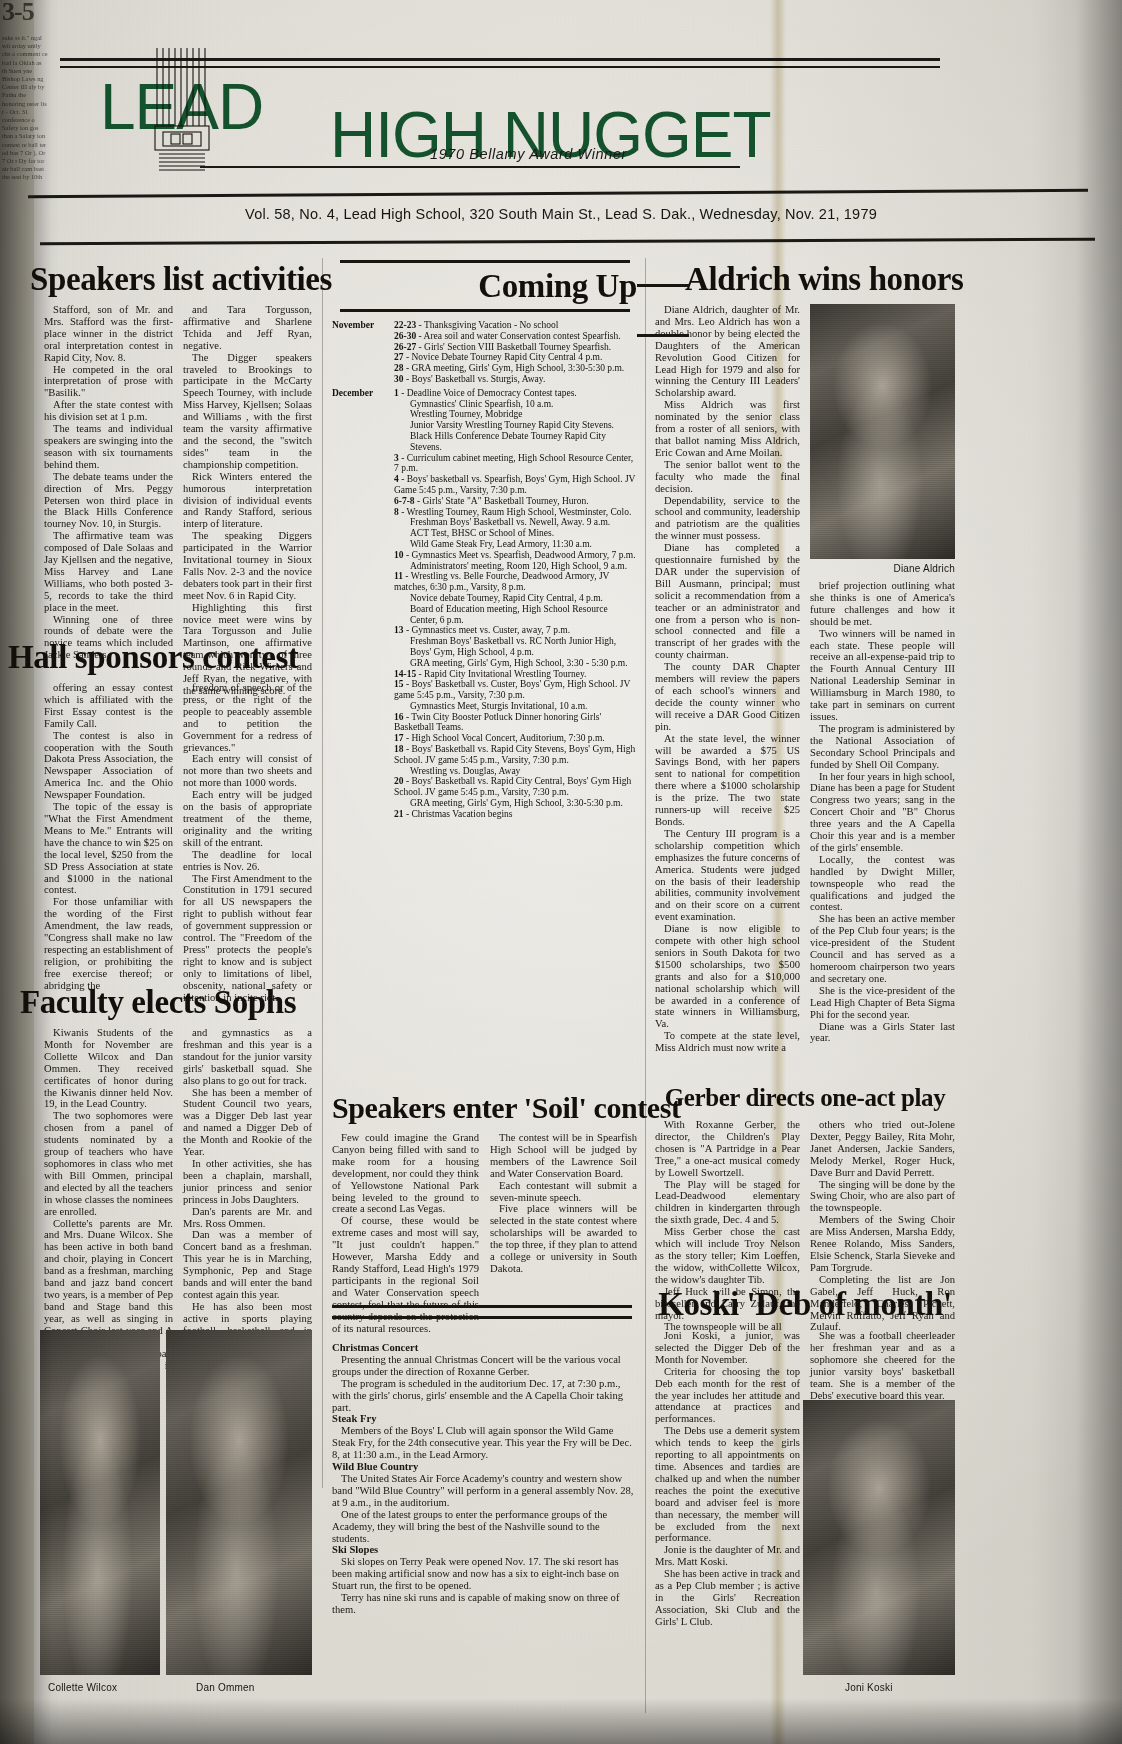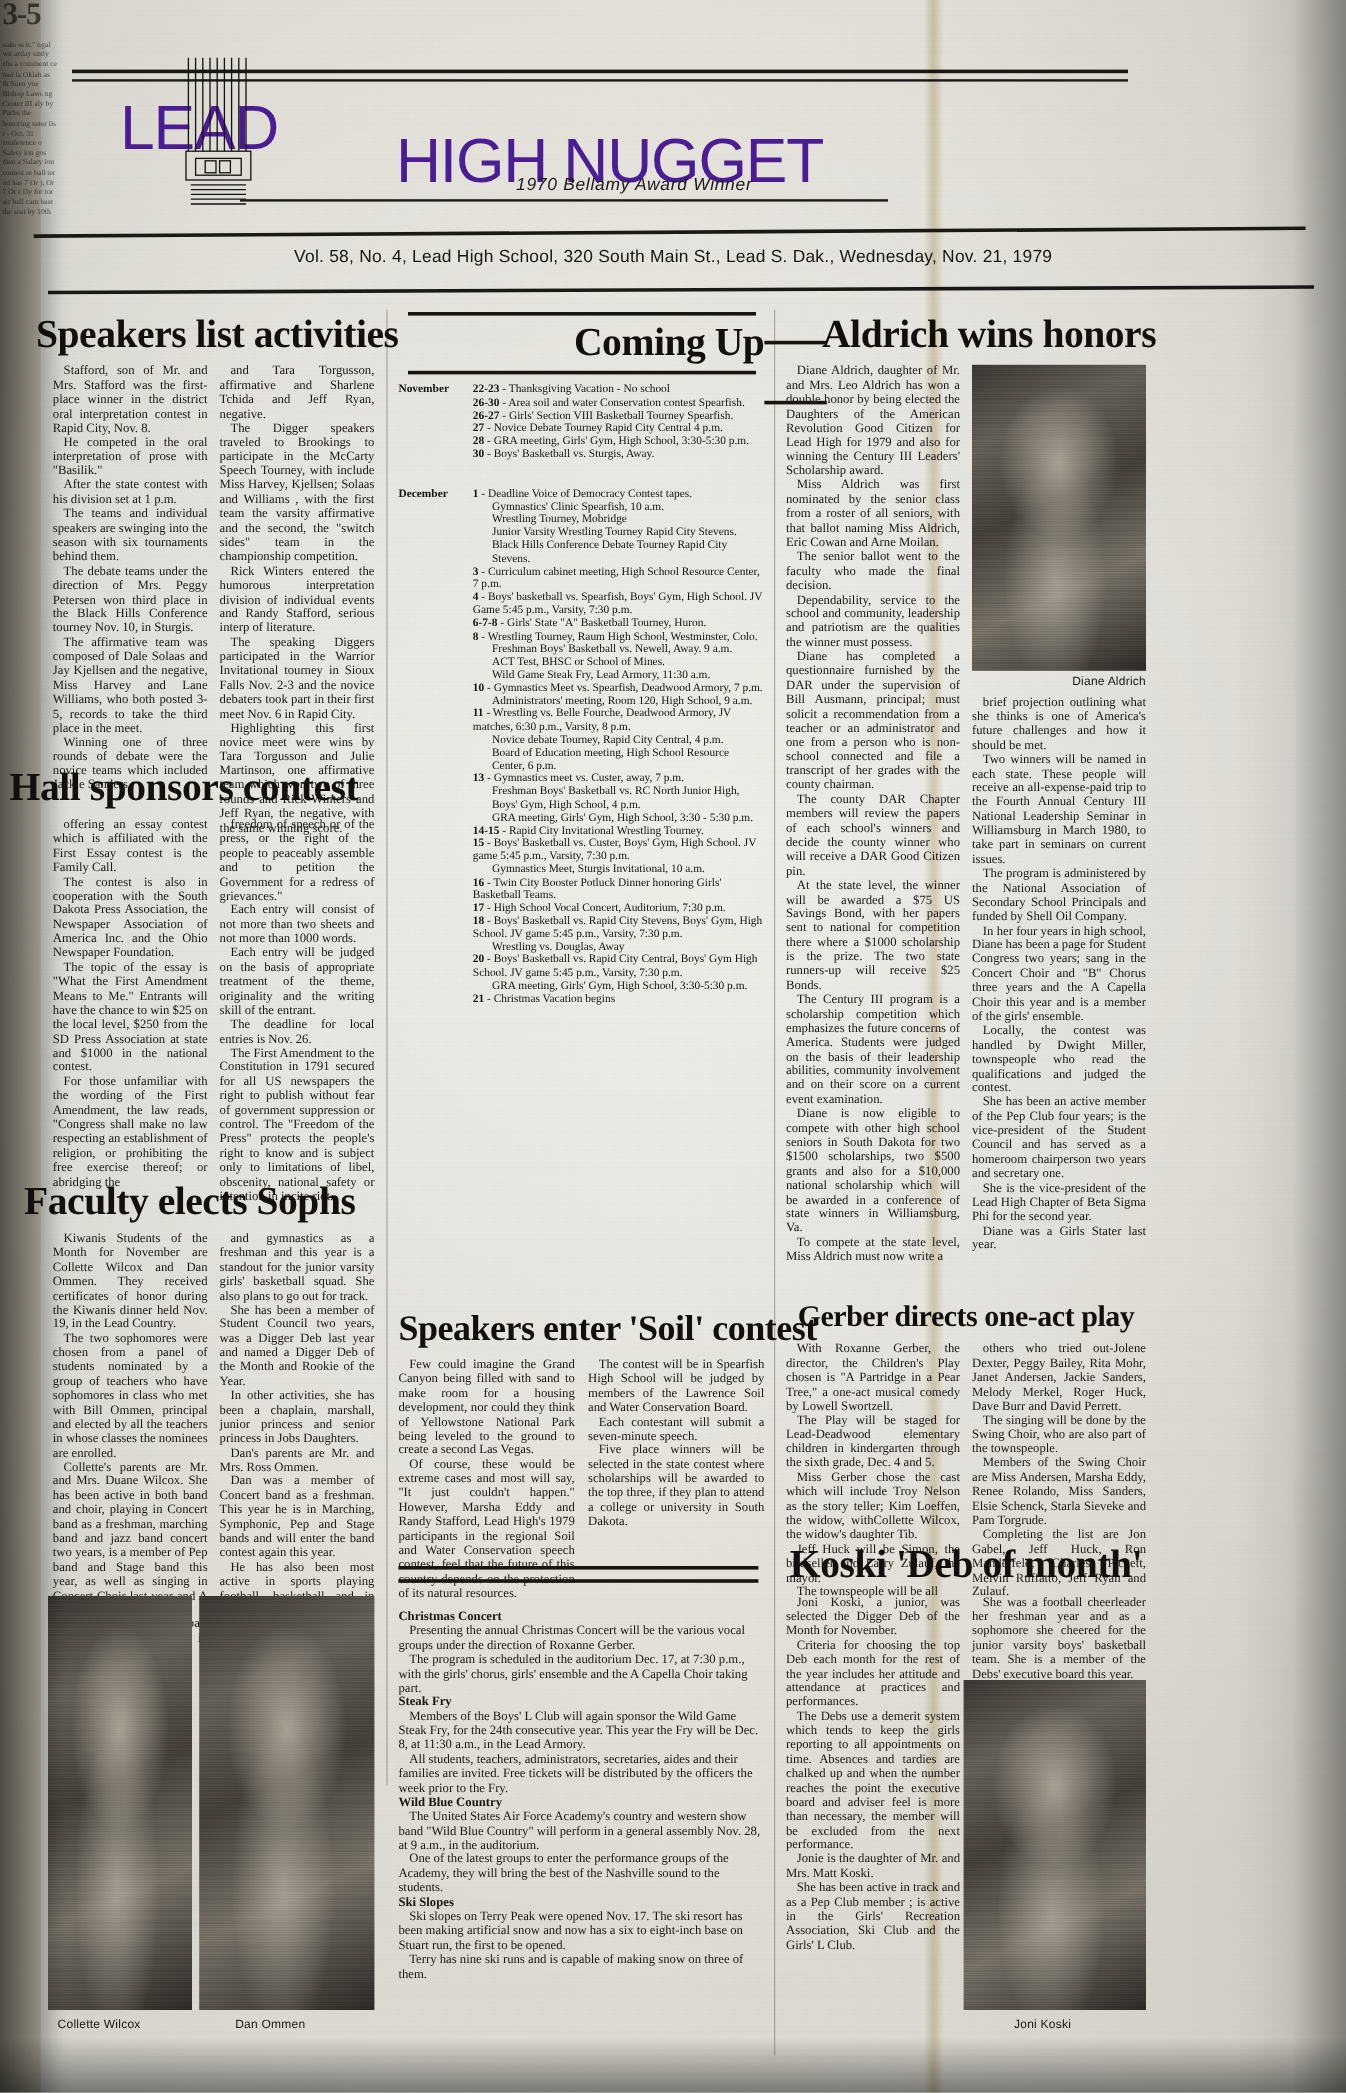--- a/index.html
+++ b/index.html
@@ -65,8 +65,8 @@
   #mh-title{
     position:absolute;left:100px;top:62px;width:860px;height:90px;
     font-family:"Liberation Sans", sans-serif;
-    font-size:52px;line-height:90px;font-weight:400;letter-spacing:-1px;
-    color:#4c1d95;white-space:nowrap;
+    font-size:64px;line-height:90px;font-weight:400;letter-spacing:-1px;
+    color:#14532d;white-space:nowrap;
   }
   #mh-title .lead{position:absolute;left:0;top:0;}
   #mh-title .rest{position:absolute;left:230px;top:0;margin-top:28px;}

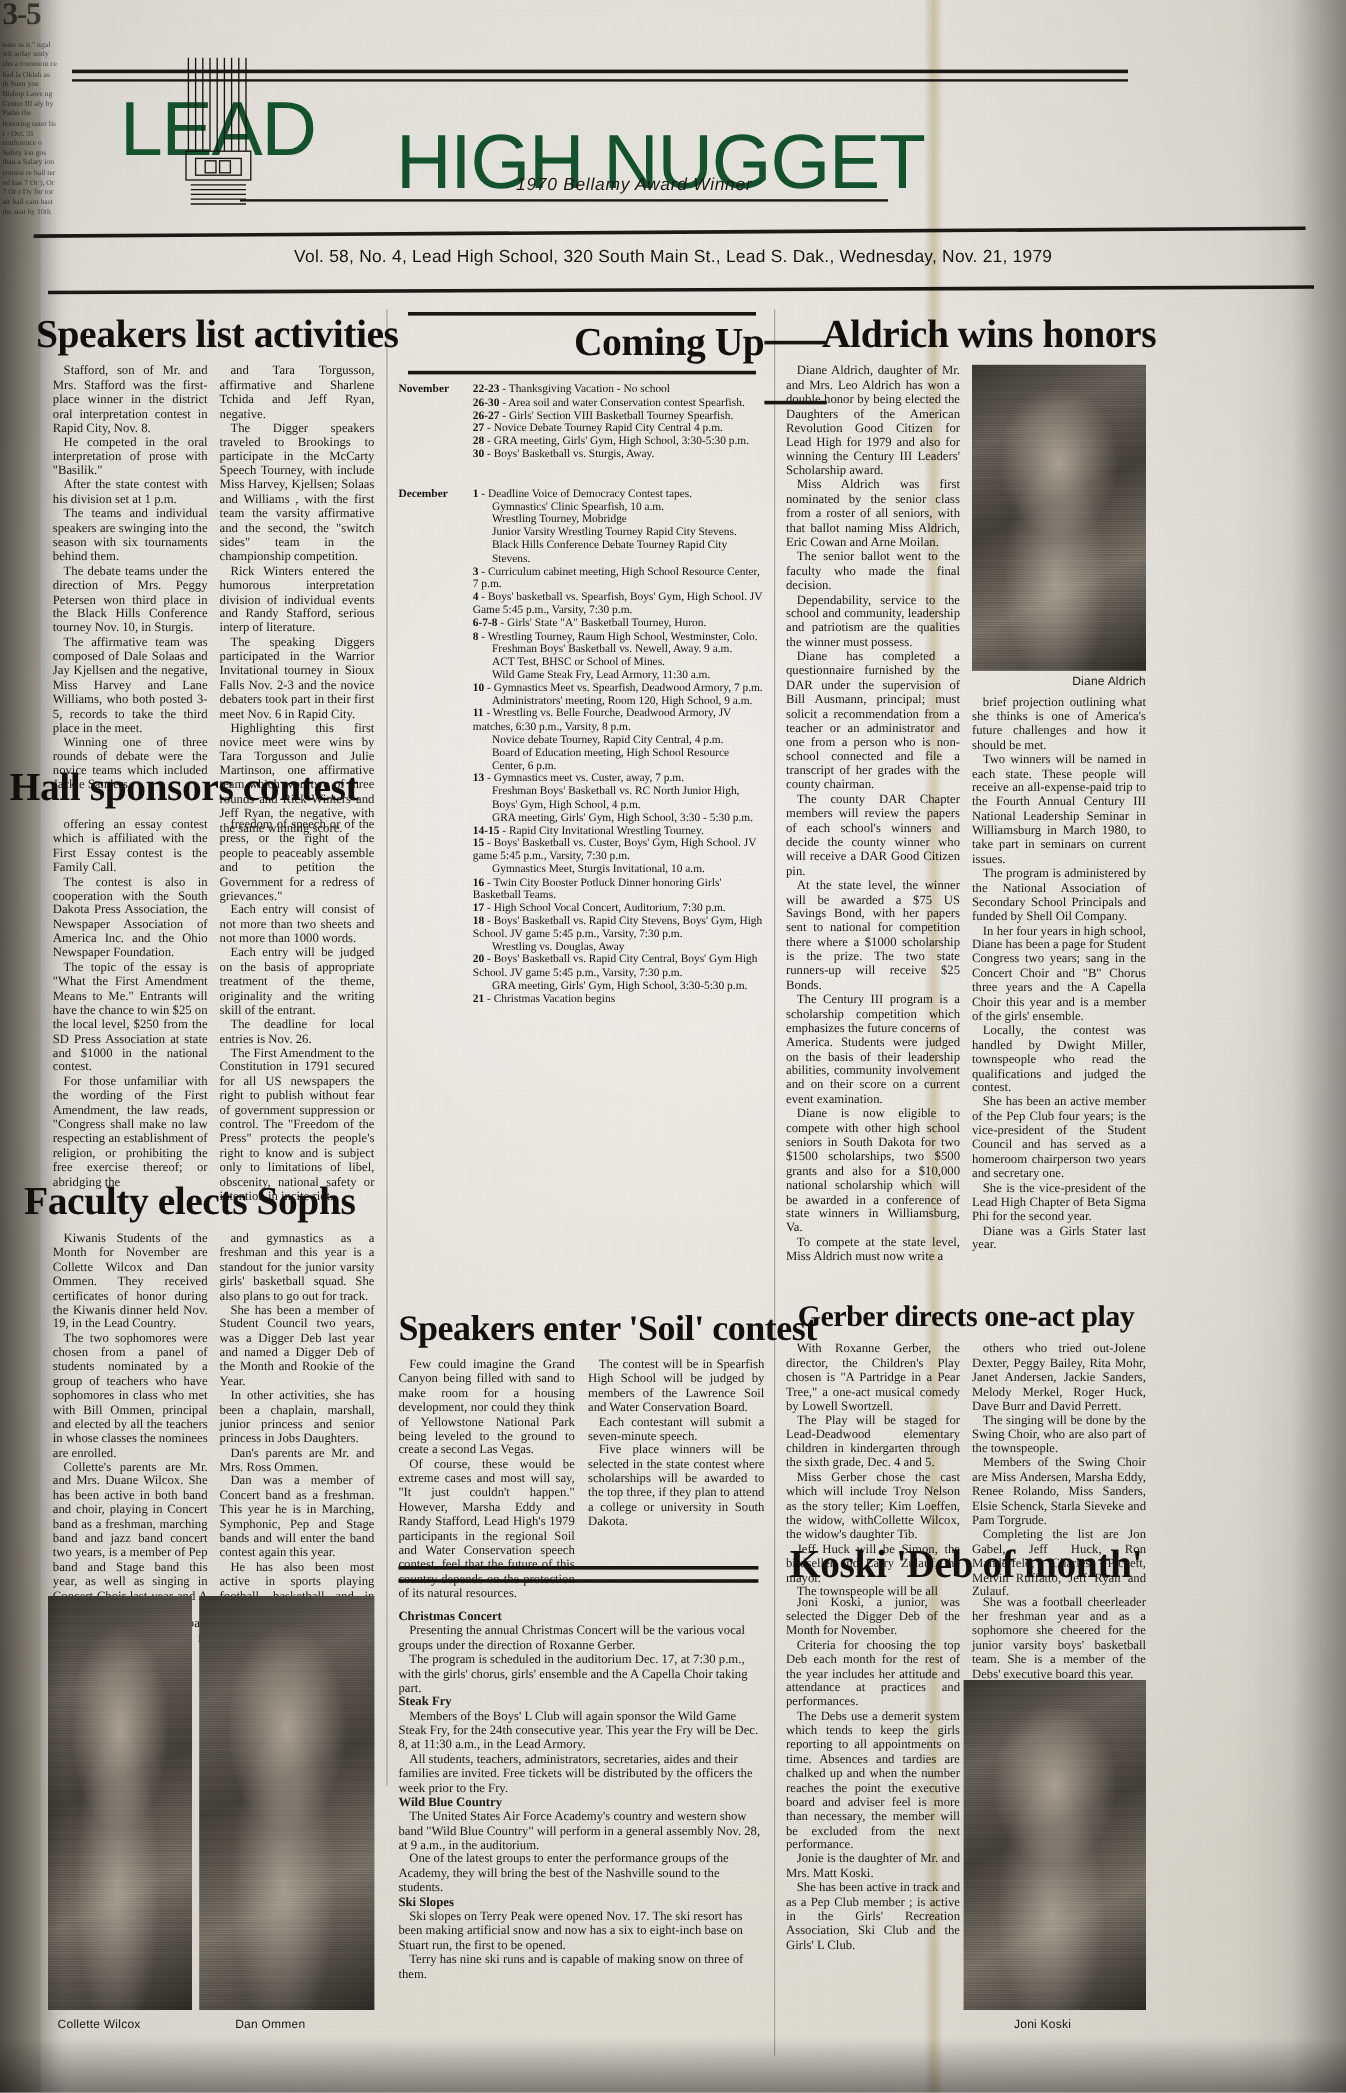--- a/index.html
+++ b/index.html
@@ -249,7 +249,7 @@
 
     <div class="cal">
 
-      <div style="display:flex;margin-bottom:22px;">
+      <div style="display:flex;margin-bottom:3px;">
         <div class="mo" style="width:62px;flex:none;">November</div>
         <div style="flex:1;">
           <p><b>22-23</b> <span>- Thanksgiving Vacation - No school</span></p>

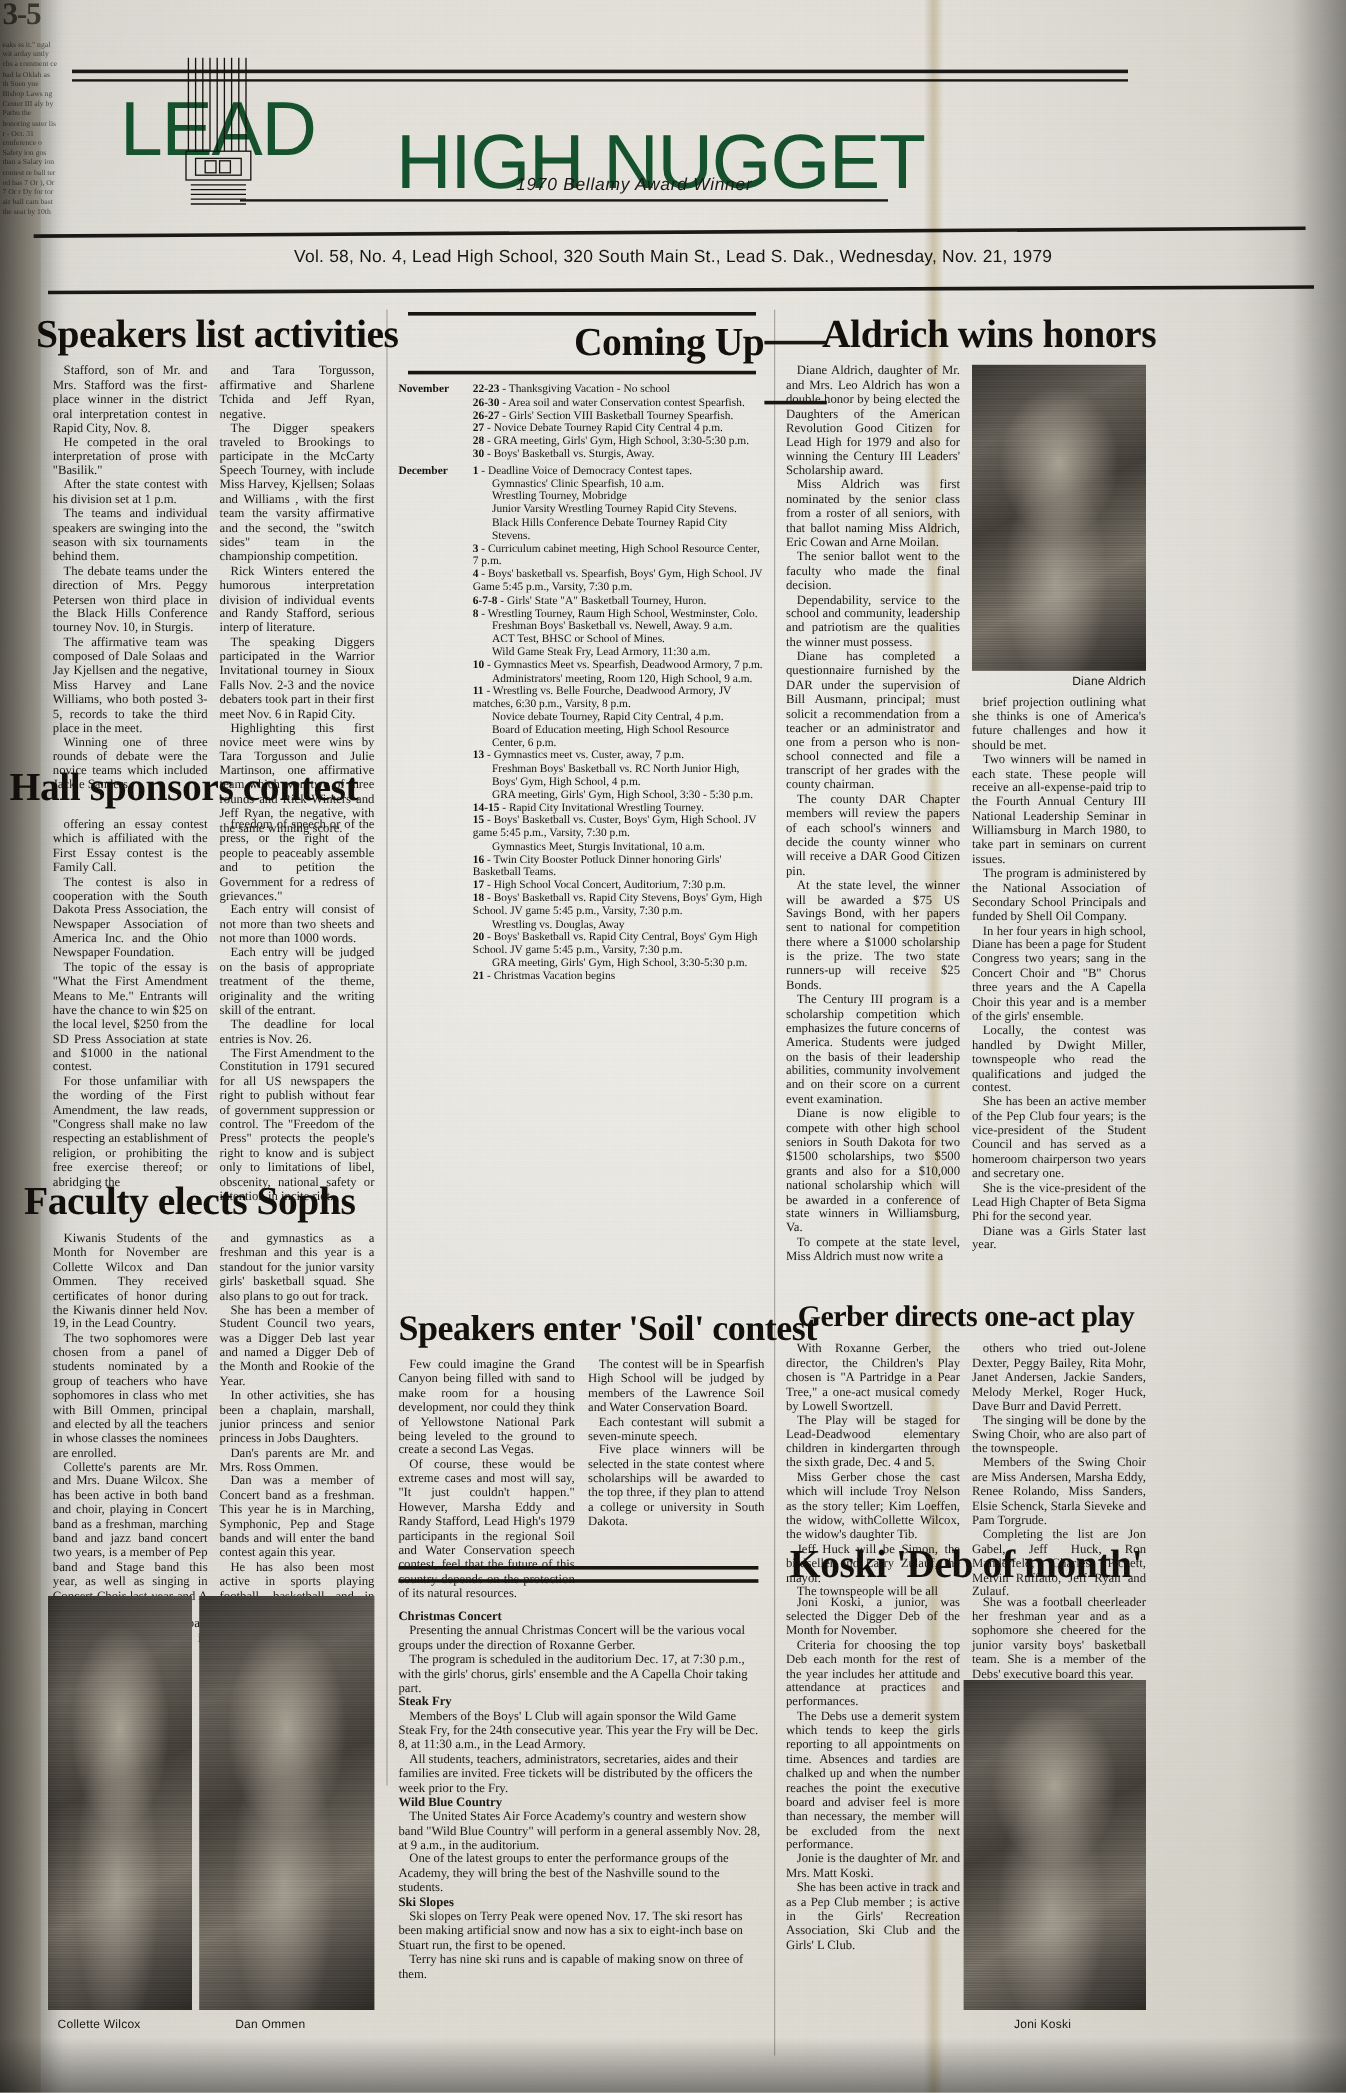--- a/index.html
+++ b/index.html
@@ -327,7 +327,6 @@
       <div>
         <div class="sub">Steak Fry</div>
         <p>Members of the Boys' L Club will again sponsor the Wild Game Steak Fry, for the 24th consecutive year. This year the Fry will be Dec. 8, at 11:30 a.m., in the Lead Armory.</p>
-        <p>All students, teachers, administrators, secretaries, aides and their families are invited. Free tickets will be distributed by the officers the week prior to the Fry.</p>
       </div>
       <div>
         <div class="sub">Wild Blue Country</div>

